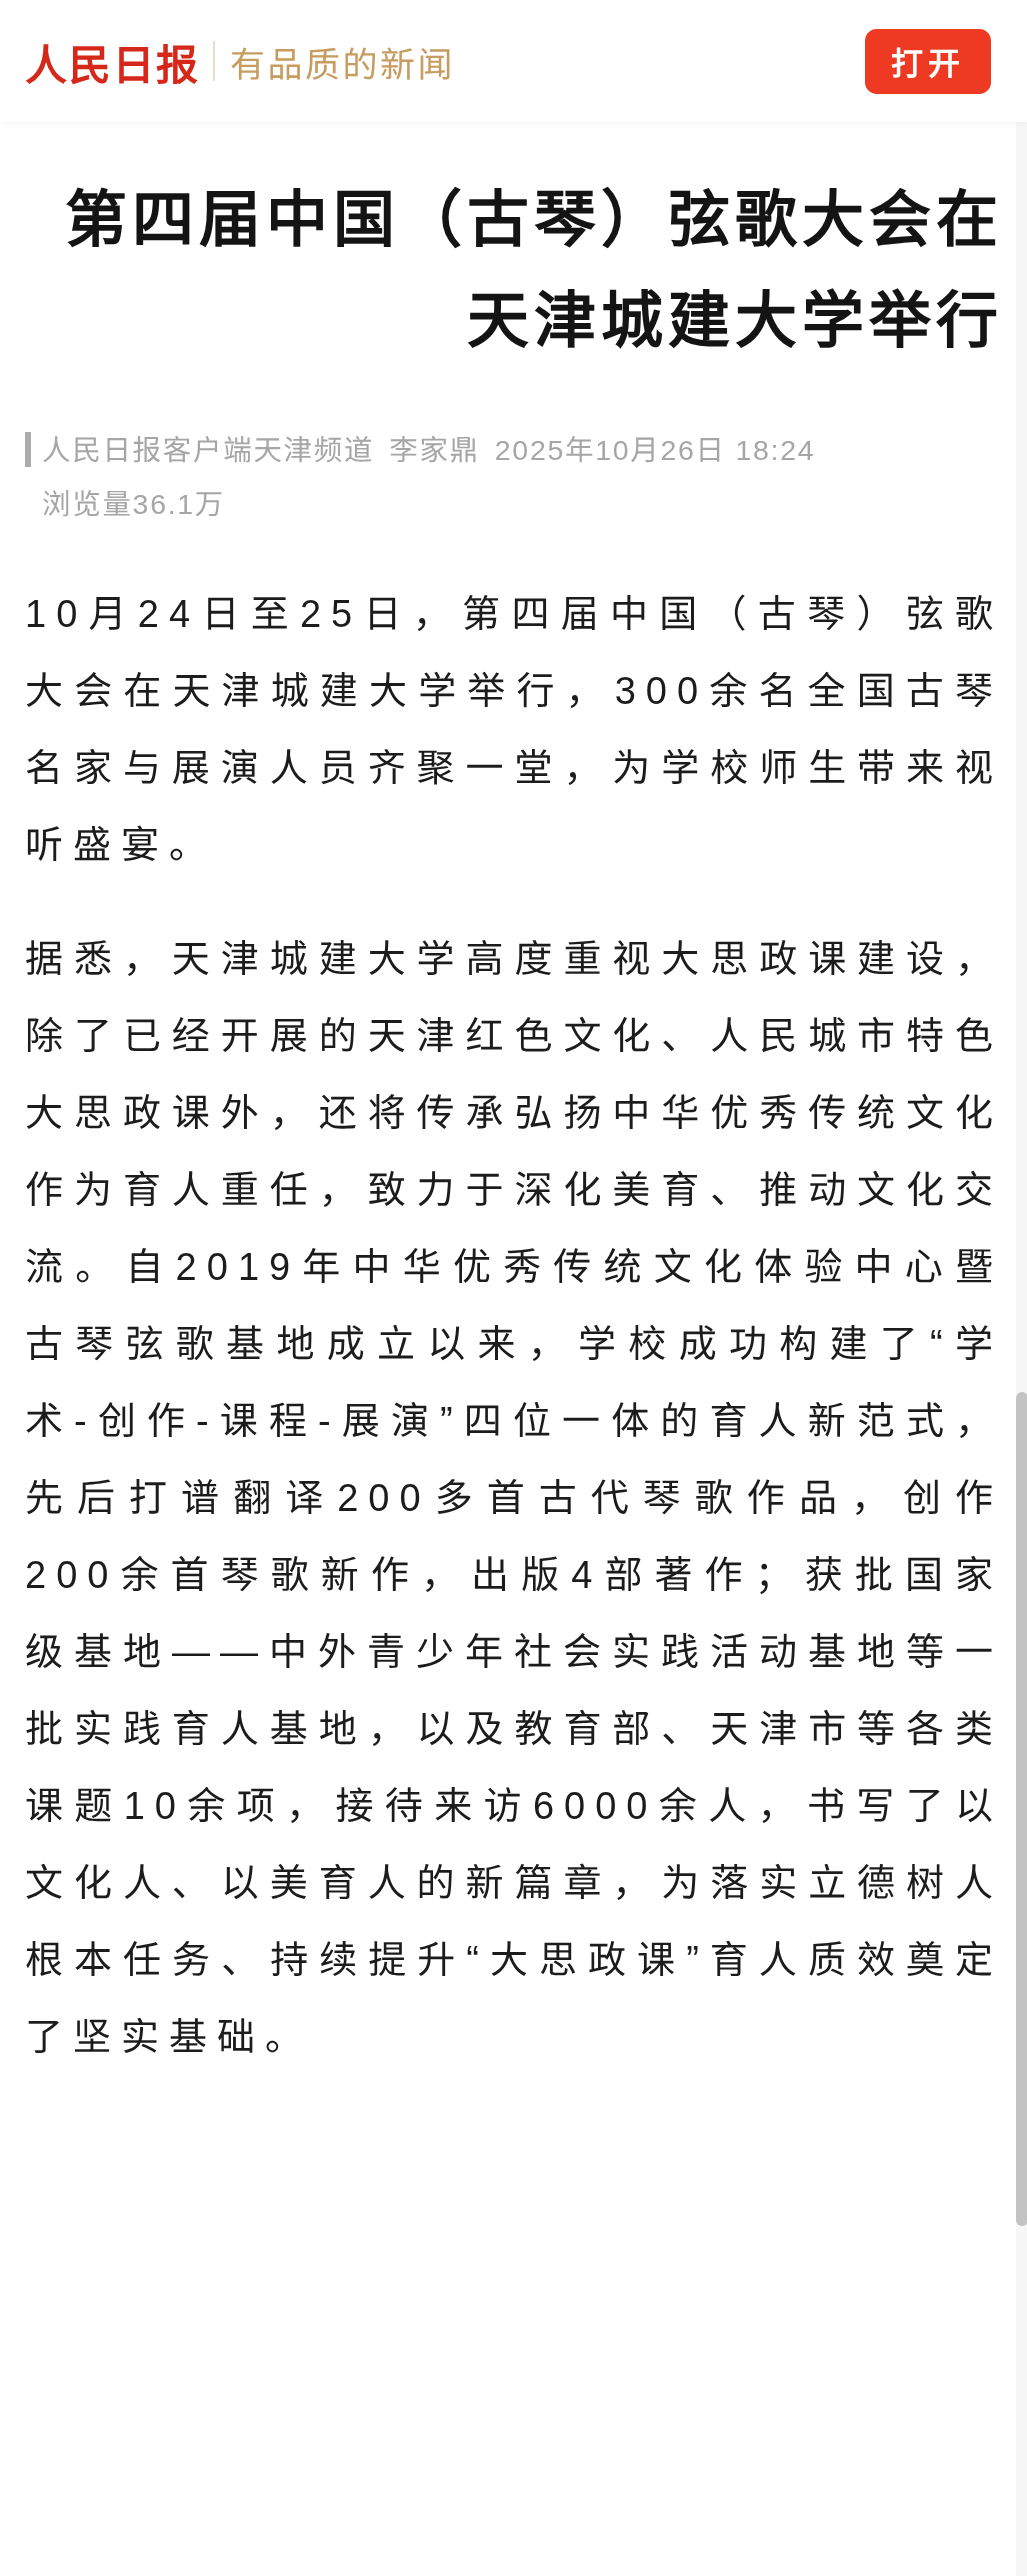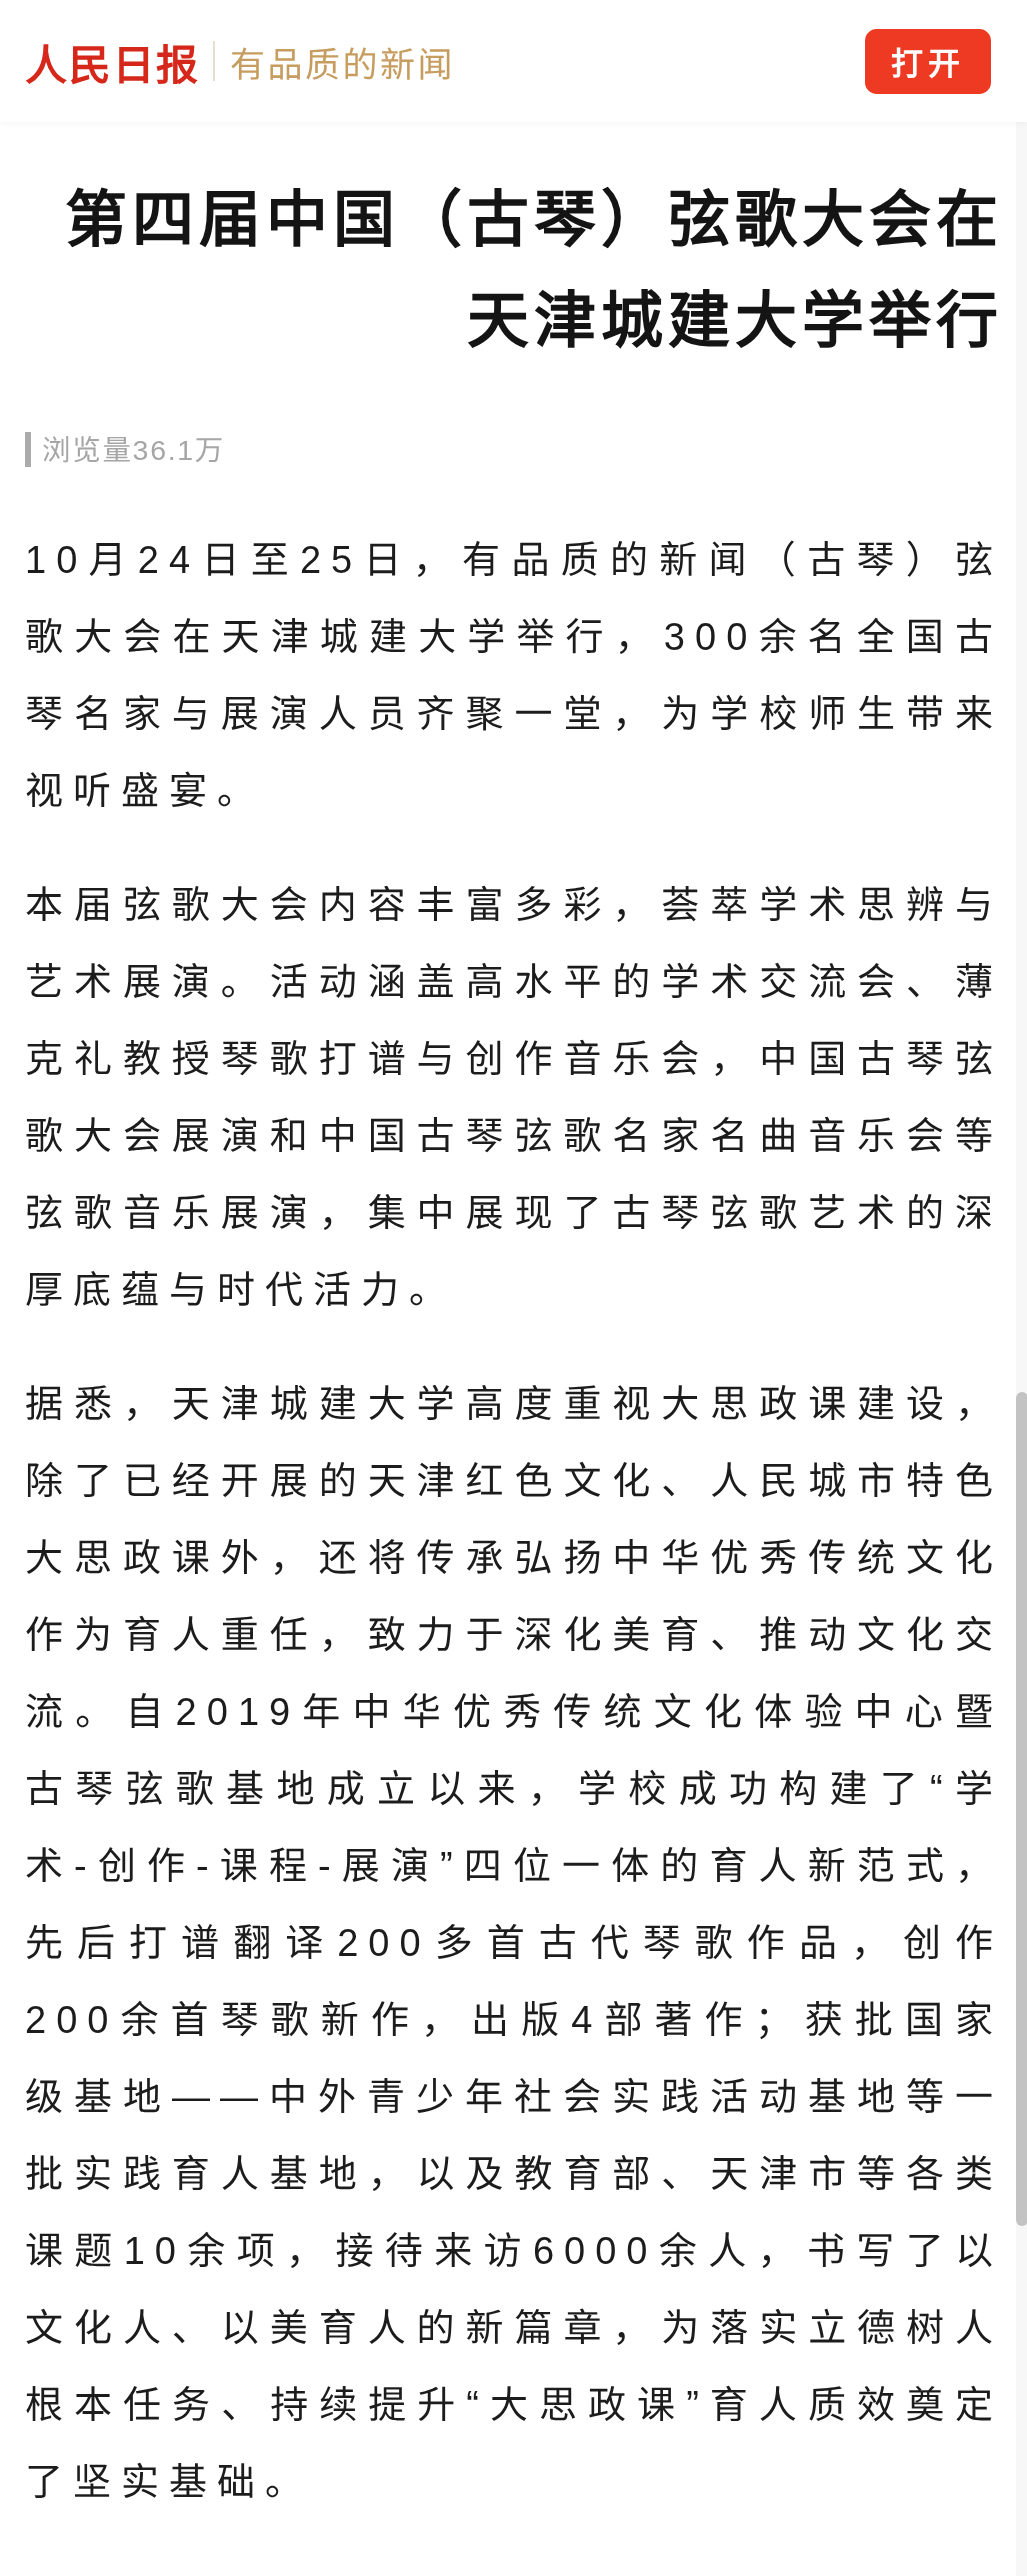--- a/index.html
+++ b/index.html
@@ -136,6 +136,7 @@
 
   <div class="byline">
     <div class="byline-bar"></div>
+    <div><span>人民日报客户端天津频道</span><span class="sep"></span><span>李家鼎</span><span class="sep"></span><span>2025年10月26日 18:24</span></div>
     <div>浏览量36.1万</div>
   </div>
 

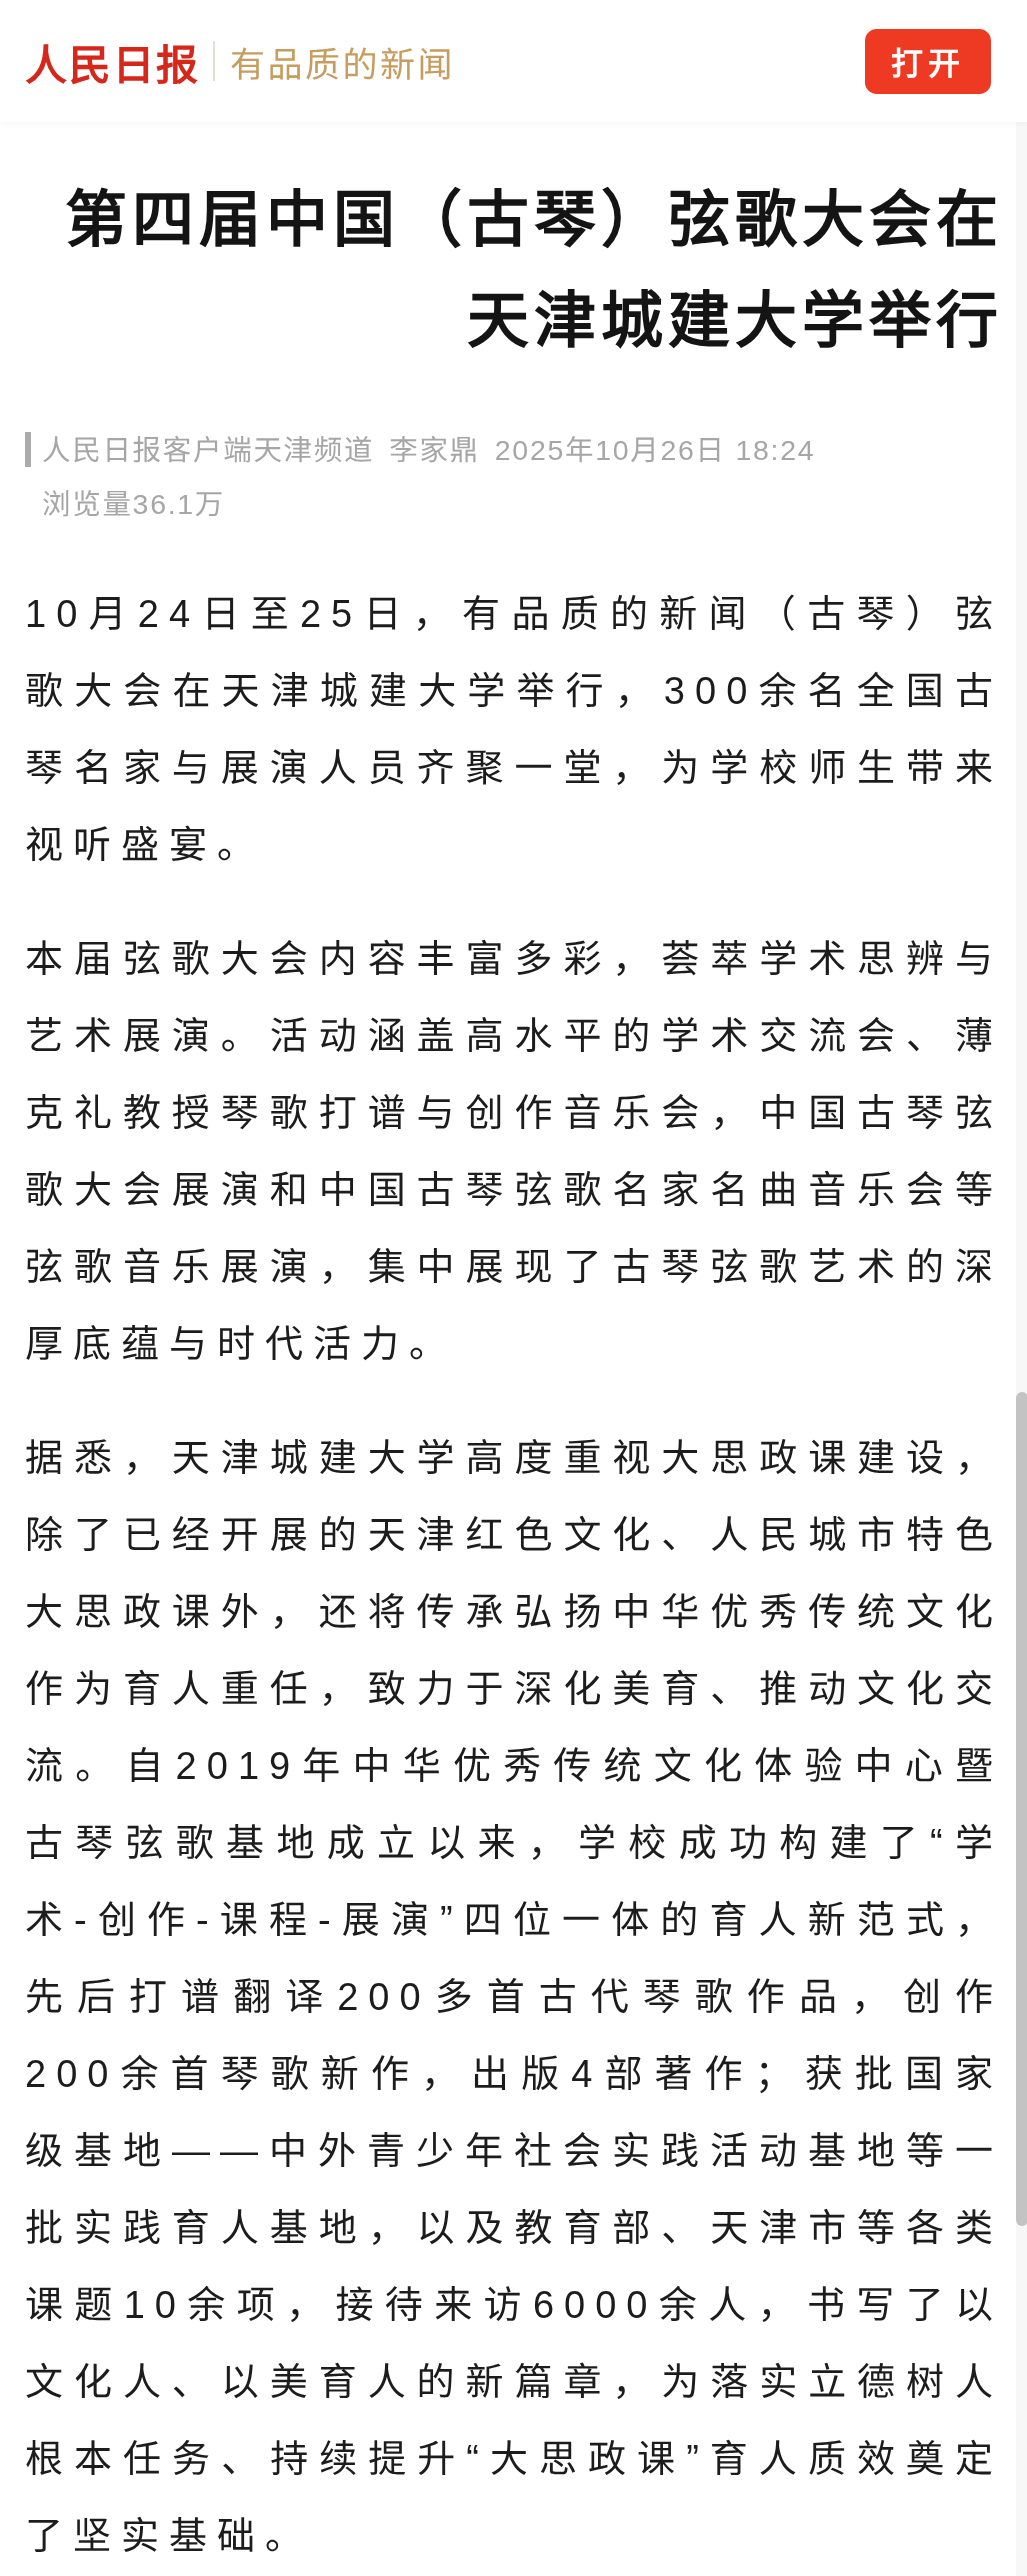--- a/index.html
+++ b/index.html
@@ -141,7 +141,7 @@
   </div>
 
   <article class="article-body">
-    <p>10月24日至25日，有品质的新闻（古琴）弦歌大会在天津城建大学举行，300余名全国古琴名家与展演人员齐聚一堂，为学校师生带来视听盛宴。</p>
+    <p>10月24日至25日，第四届中国（古琴）弦歌大会在天津城建大学举行，300余名全国古琴名家与展演人员齐聚一堂，为学校师生带来视听盛宴。</p>
     <p>本届弦歌大会内容丰富多彩，荟萃学术思辨与艺术展演。活动涵盖高水平的学术交流会、薄克礼教授琴歌打谱与创作音乐会，中国古琴弦歌大会展演和中国古琴弦歌名家名曲音乐会等弦歌音乐展演，集中展现了古琴弦歌艺术的深厚底蕴与时代活力。</p>
     <p>据悉，天津城建大学高度重视大思政课建设，除了已经开展的天津红色文化、人民城市特色大思政课外，还将传承弘扬中华优秀传统文化作为育人重任，致力于深化美育、推动文化交流。自2019年中华优秀传统文化体验中心暨古琴弦歌基地成立以来，学校成功构建了“学术-创作-课程-展演”四位一体的育人新范式，先后打谱翻译200多首古代琴歌作品，创作200余首琴歌新作，出版4部著作；获批国家级基地——中外青少年社会实践活动基地等一批实践育人基地，以及教育部、天津市等各类课题10余项，接待来访6000余人，书写了以文化人、以美育人的新篇章，为落实立德树人根本任务、持续提升“大思政课”育人质效奠定了坚实基础。</p>
   </article>

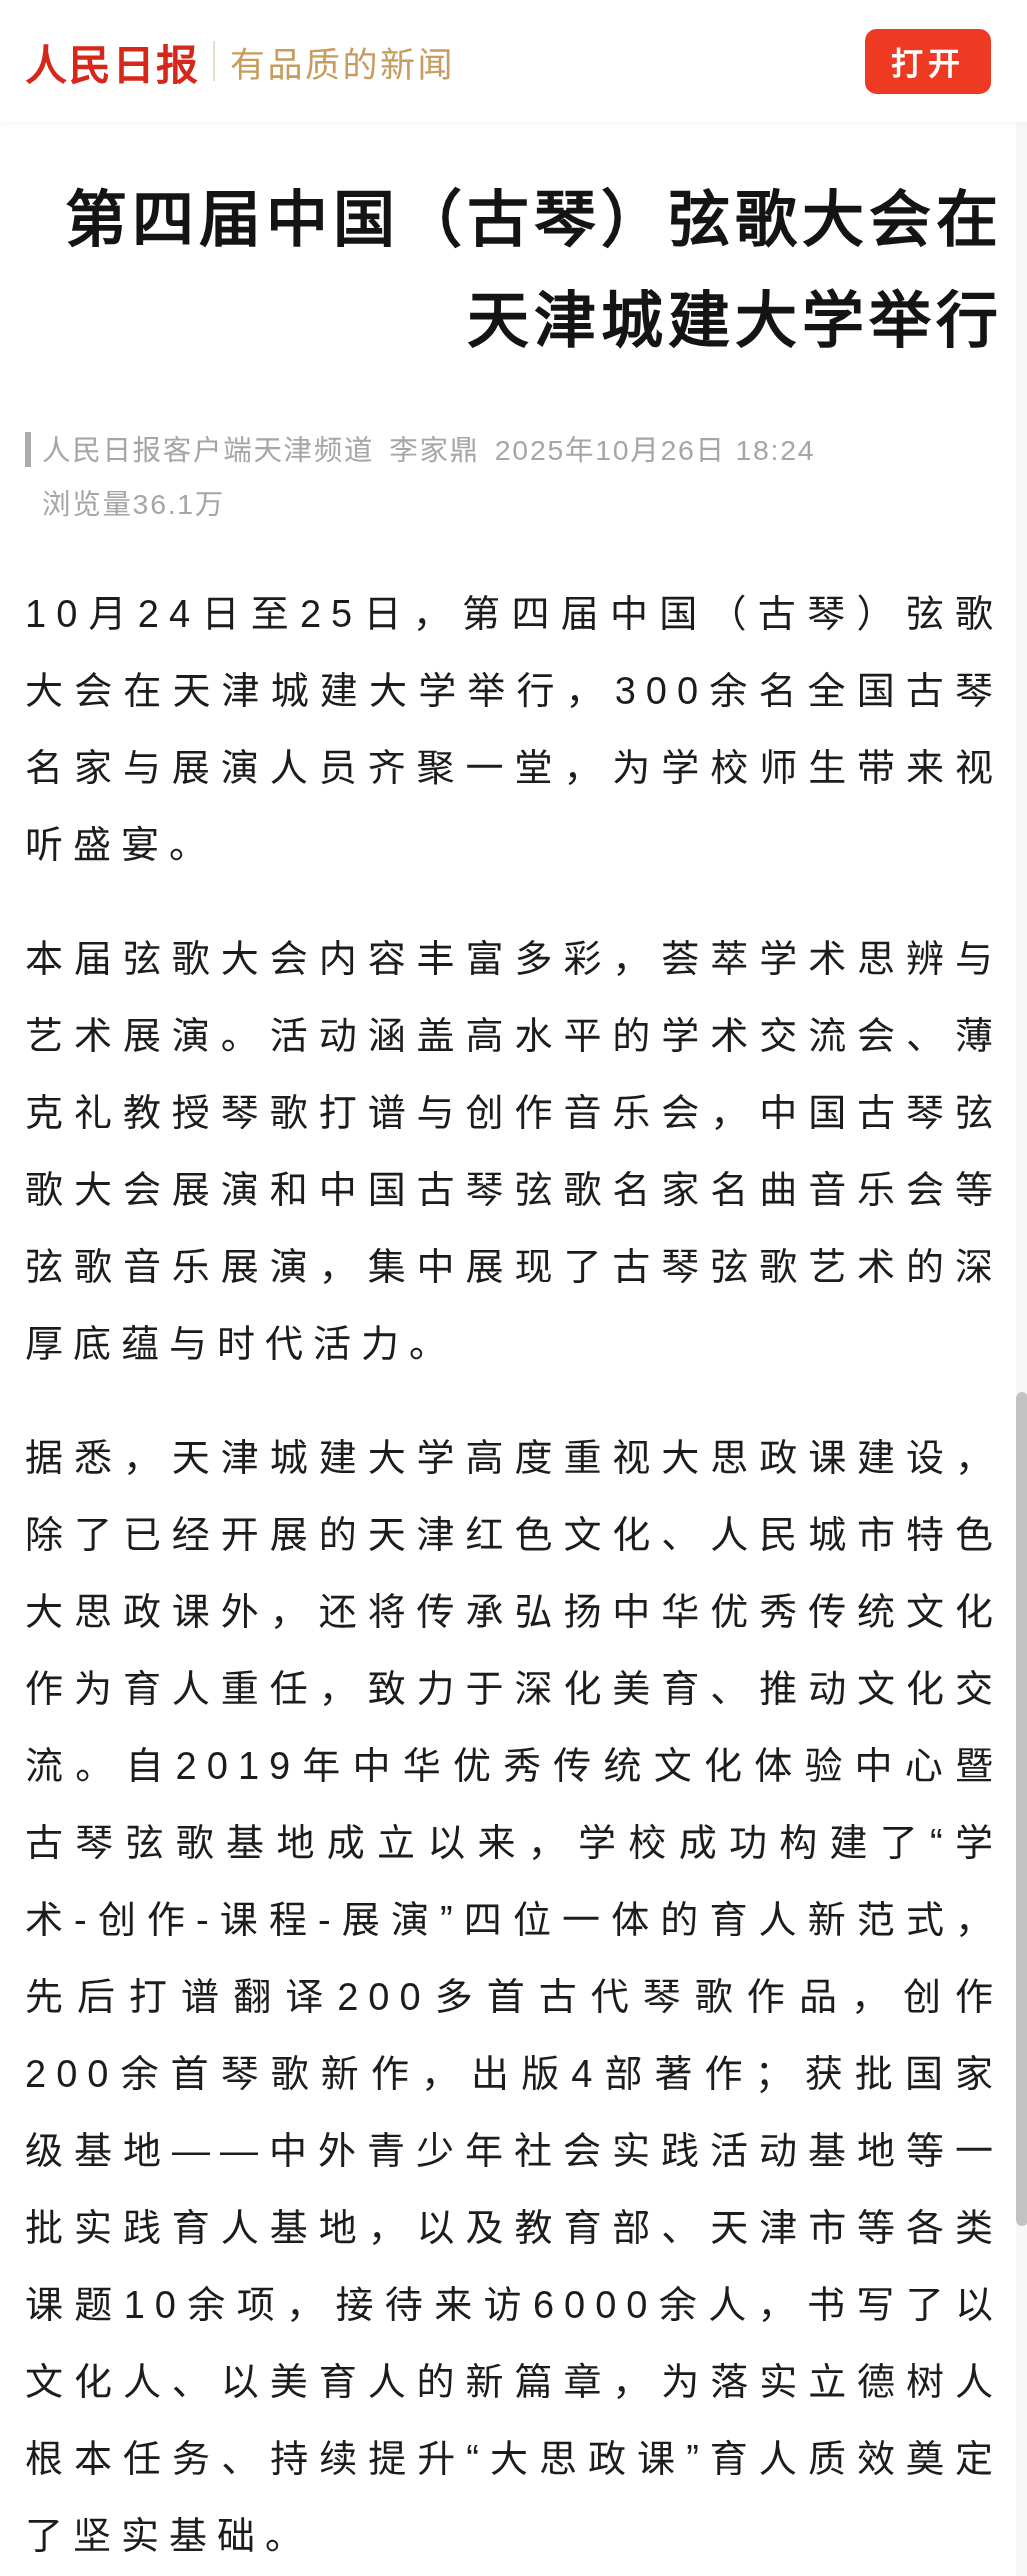--- a/index.html
+++ b/index.html
@@ -142,7 +142,6 @@
 
   <article class="article-body">
     <p>10月24日至25日，第四届中国（古琴）弦歌大会在天津城建大学举行，300余名全国古琴名家与展演人员齐聚一堂，为学校师生带来视听盛宴。</p>
-    <p>本届弦歌大会内容丰富多彩，荟萃学术思辨与艺术展演。活动涵盖高水平的学术交流会、薄克礼教授琴歌打谱与创作音乐会，中国古琴弦歌大会展演和中国古琴弦歌名家名曲音乐会等弦歌音乐展演，集中展现了古琴弦歌艺术的深厚底蕴与时代活力。</p>
     <p>据悉，天津城建大学高度重视大思政课建设，除了已经开展的天津红色文化、人民城市特色大思政课外，还将传承弘扬中华优秀传统文化作为育人重任，致力于深化美育、推动文化交流。自2019年中华优秀传统文化体验中心暨古琴弦歌基地成立以来，学校成功构建了“学术-创作-课程-展演”四位一体的育人新范式，先后打谱翻译200多首古代琴歌作品，创作200余首琴歌新作，出版4部著作；获批国家级基地——中外青少年社会实践活动基地等一批实践育人基地，以及教育部、天津市等各类课题10余项，接待来访6000余人，书写了以文化人、以美育人的新篇章，为落实立德树人根本任务、持续提升“大思政课”育人质效奠定了坚实基础。</p>
   </article>
 

